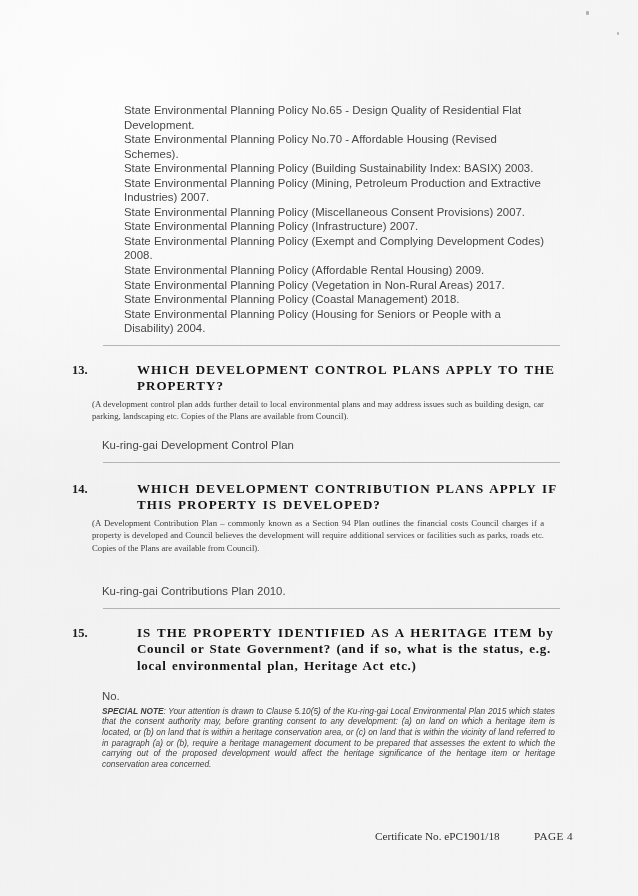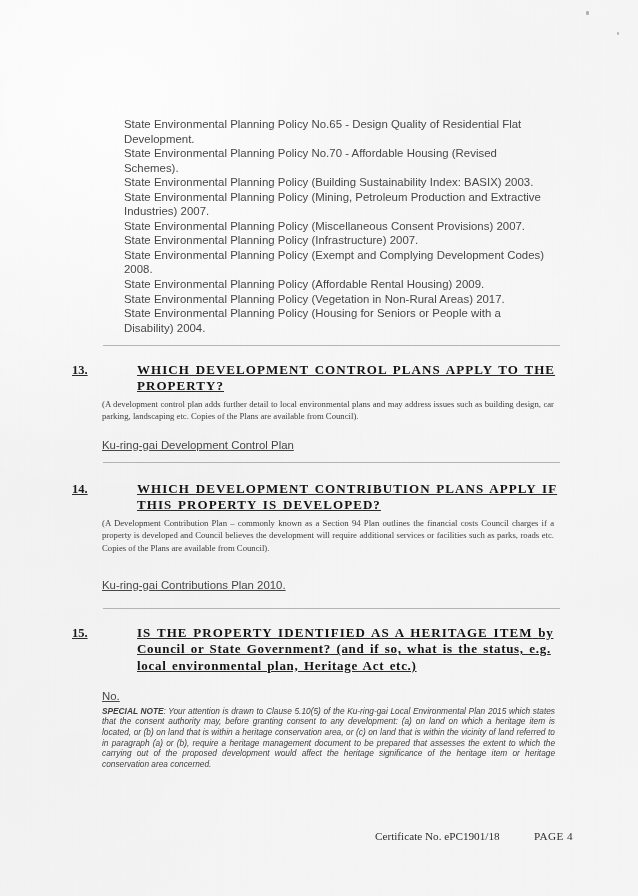--- a/index.html
+++ b/index.html
@@ -58,7 +58,7 @@
   .sepp-list {
     position: absolute;
     left: 124px;
-    top: 117px;
+    top: 103px;
     width: 428px;
     font-size: 11.4px;
     line-height: 14.55px;

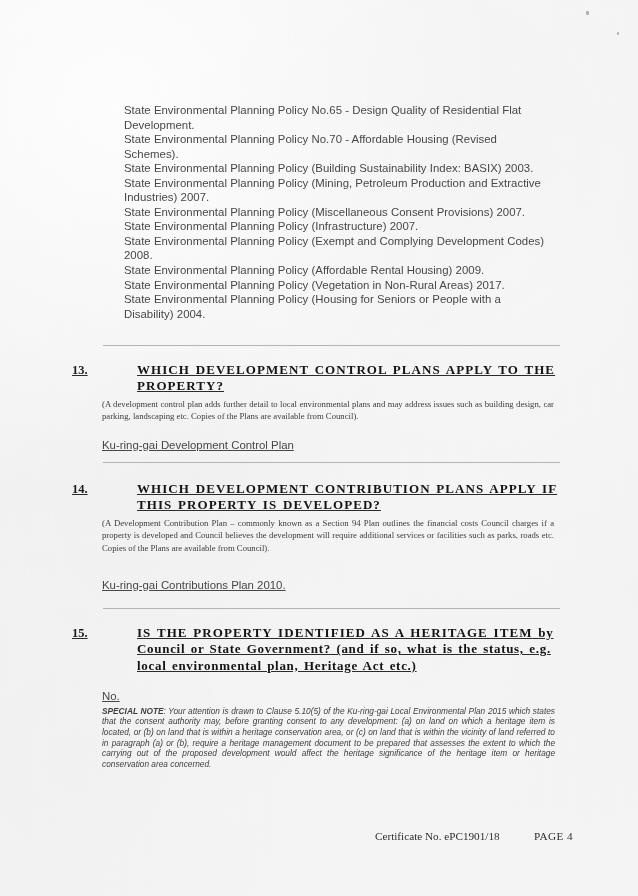--- a/index.html
+++ b/index.html
@@ -195,6 +195,7 @@
       <p>State Environmental Planning Policy (Exempt and Complying Development Codes) 2008.</p>
       <p>State Environmental Planning Policy (Affordable Rental Housing) 2009.</p>
       <p>State Environmental Planning Policy (Vegetation in Non-Rural Areas) 2017.</p>
+      <p>State Environmental Planning Policy (Coastal Management) 2018.</p>
       <p>State Environmental Planning Policy (Housing for Seniors or People with a Disability) 2004.</p>
     </div>
 

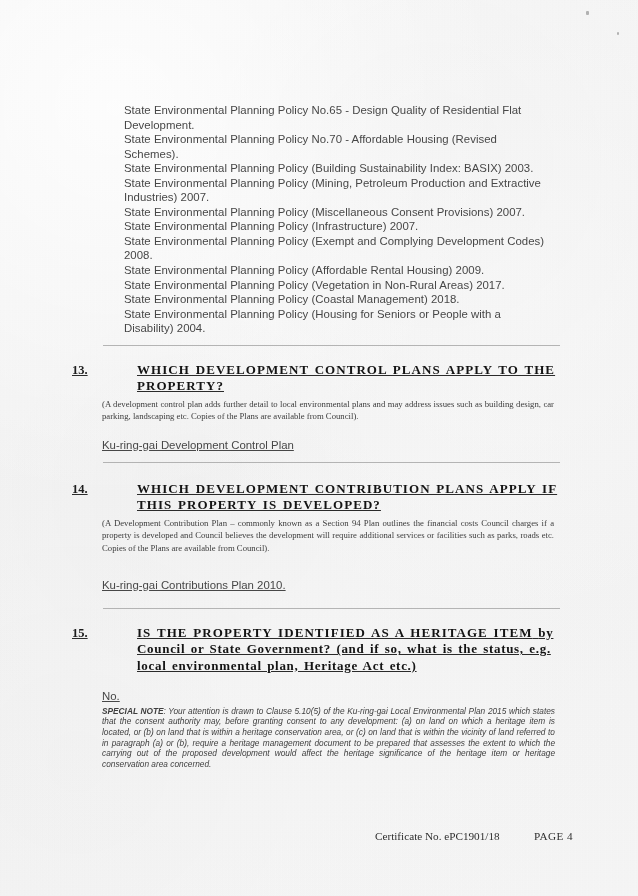--- a/index.html
+++ b/index.html
@@ -88,7 +88,6 @@
   .q-head {
     display: flex;
     align-items: flex-start;
-    text-decoration: underline;
   }
   .q-num {
     width: 30px;

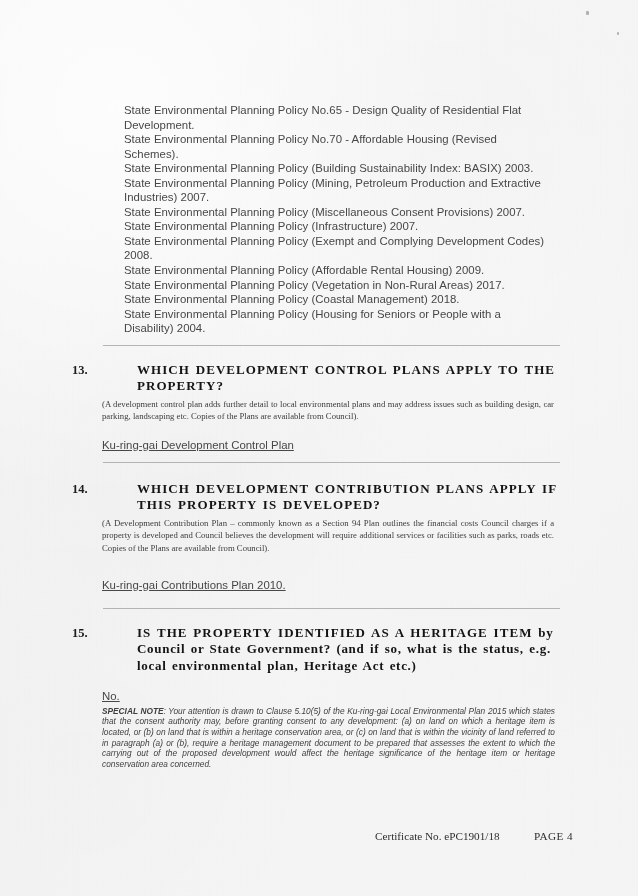--- a/index.html
+++ b/index.html
@@ -113,7 +113,7 @@
     letter-spacing: 0.7px;
   }
   .q-note {
-    margin-left: 30px;
+    margin-left: 20px;
     margin-top: 3px;
     font-family: "Liberation Serif", serif;
     font-size: 8.7px;

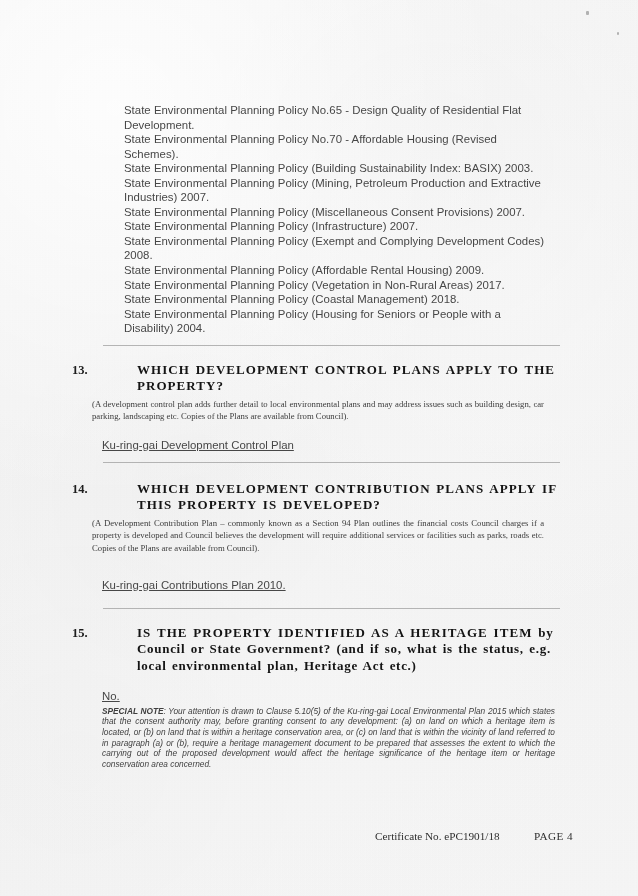--- a/index.html
+++ b/index.html
@@ -128,7 +128,6 @@
     font-size: 11.4px;
     line-height: 14.6px;
     color: #474747;
-    text-decoration: underline;
   }
   .q-answer p { margin: 0; }
 

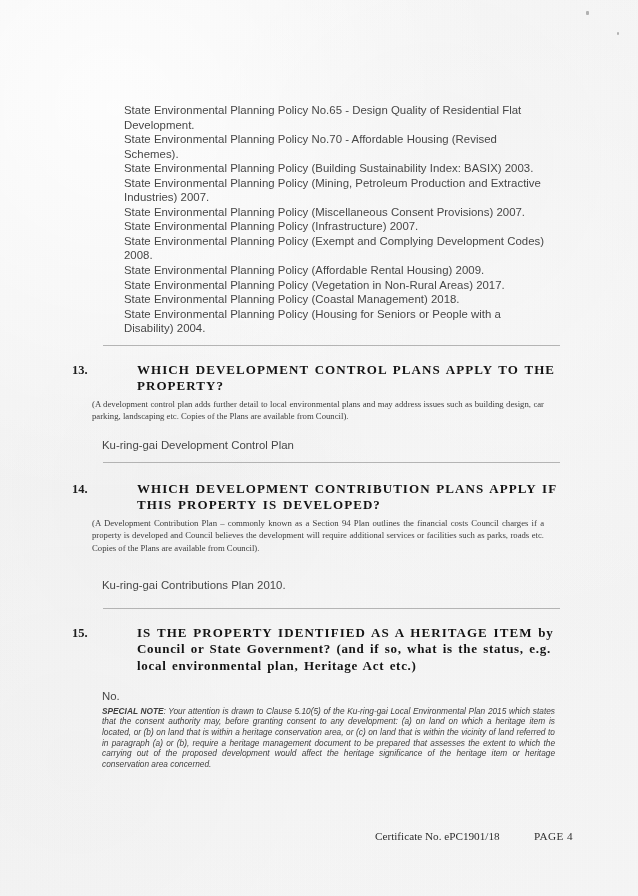--- a/index.html
+++ b/index.html
@@ -218,7 +218,7 @@
         <div class="q-title">WHICH DEVELOPMENT CONTRIBUTION PLANS APPLY IF THIS PROPERTY IS DEVELOPED?</div>
       </div>
       <div class="q-note">(A Development Contribution Plan – commonly known as a Section 94 Plan outlines the financial costs Council charges if a property is developed and Council believes the development will require additional services or facilities such as parks, roads etc. Copies of the Plans are available from Council).</div>
-      <div class="q-answer" style="margin-top:23px;">
+      <div class="q-answer" style="margin-top:29px;">
         <p>Ku-ring-gai Contributions Plan 2010.</p>
       </div>
     </div>

